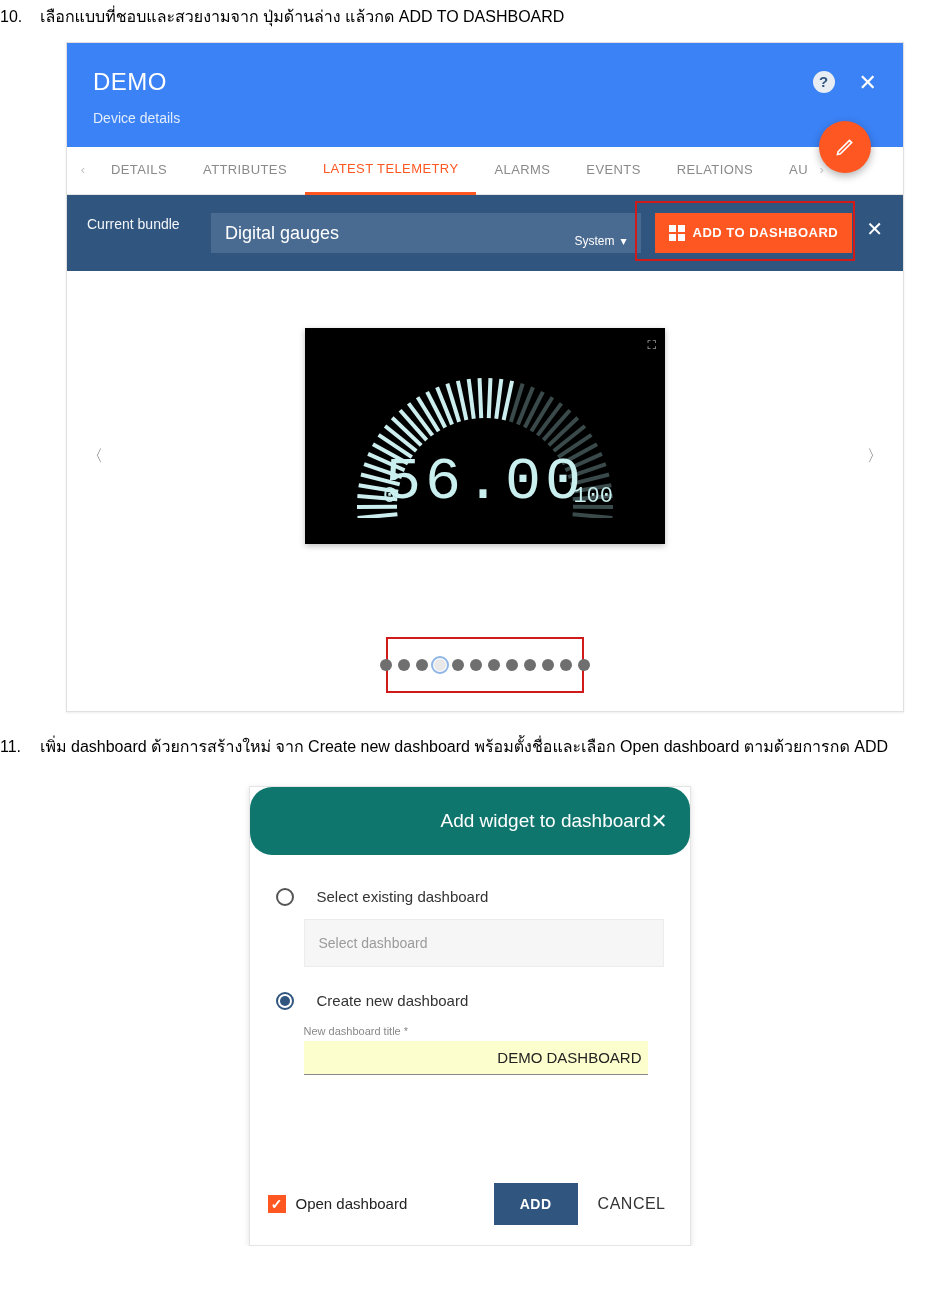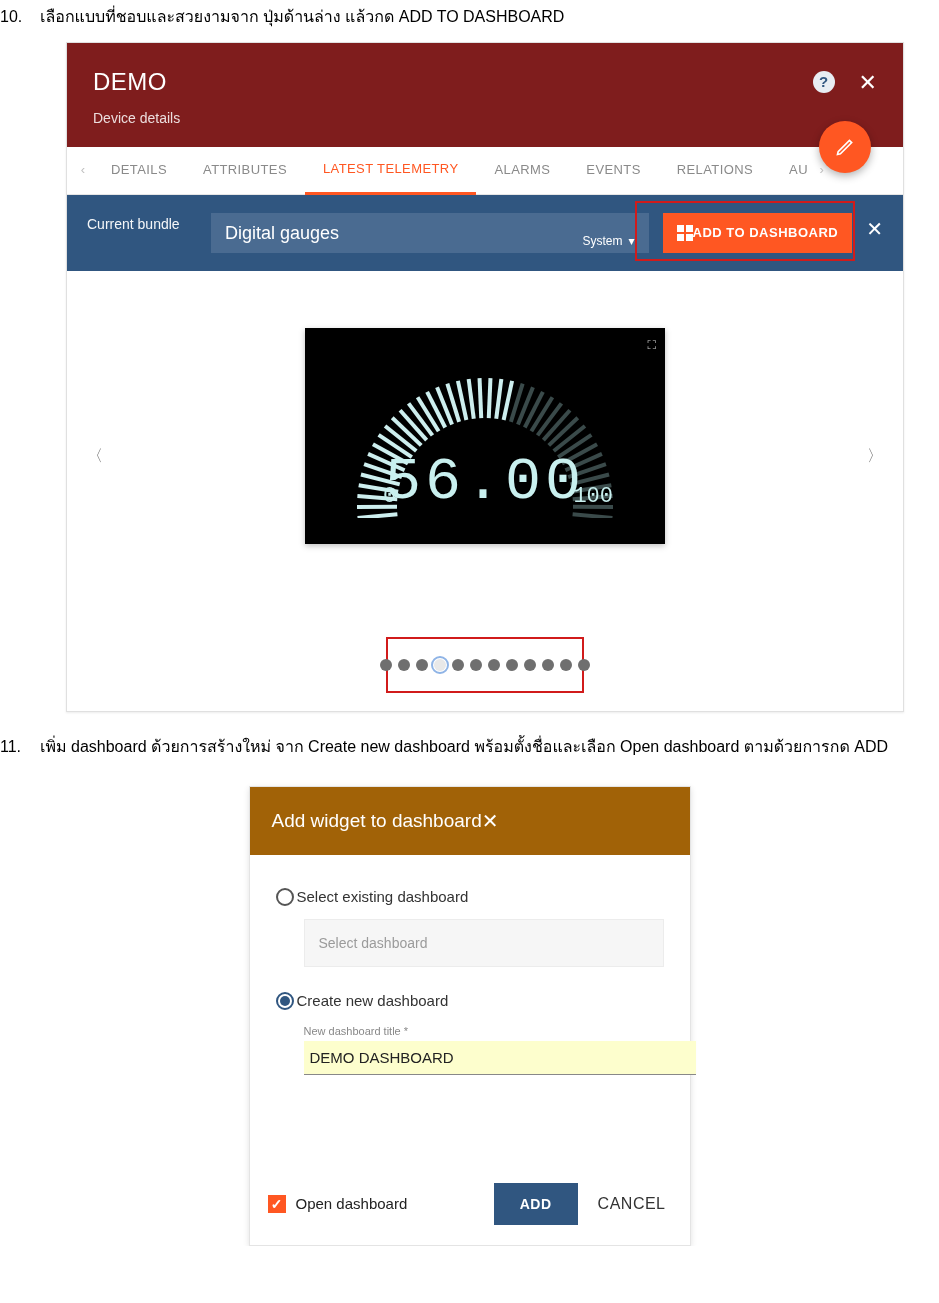--- a/index.html
+++ b/index.html
@@ -23,7 +23,7 @@
     background: #fff;
   }
   .tb-header {
-    background: #7f1d1d;
+    background: #3b82f6;
     color: #fff;
     display: flex;
     align-items: flex-start;

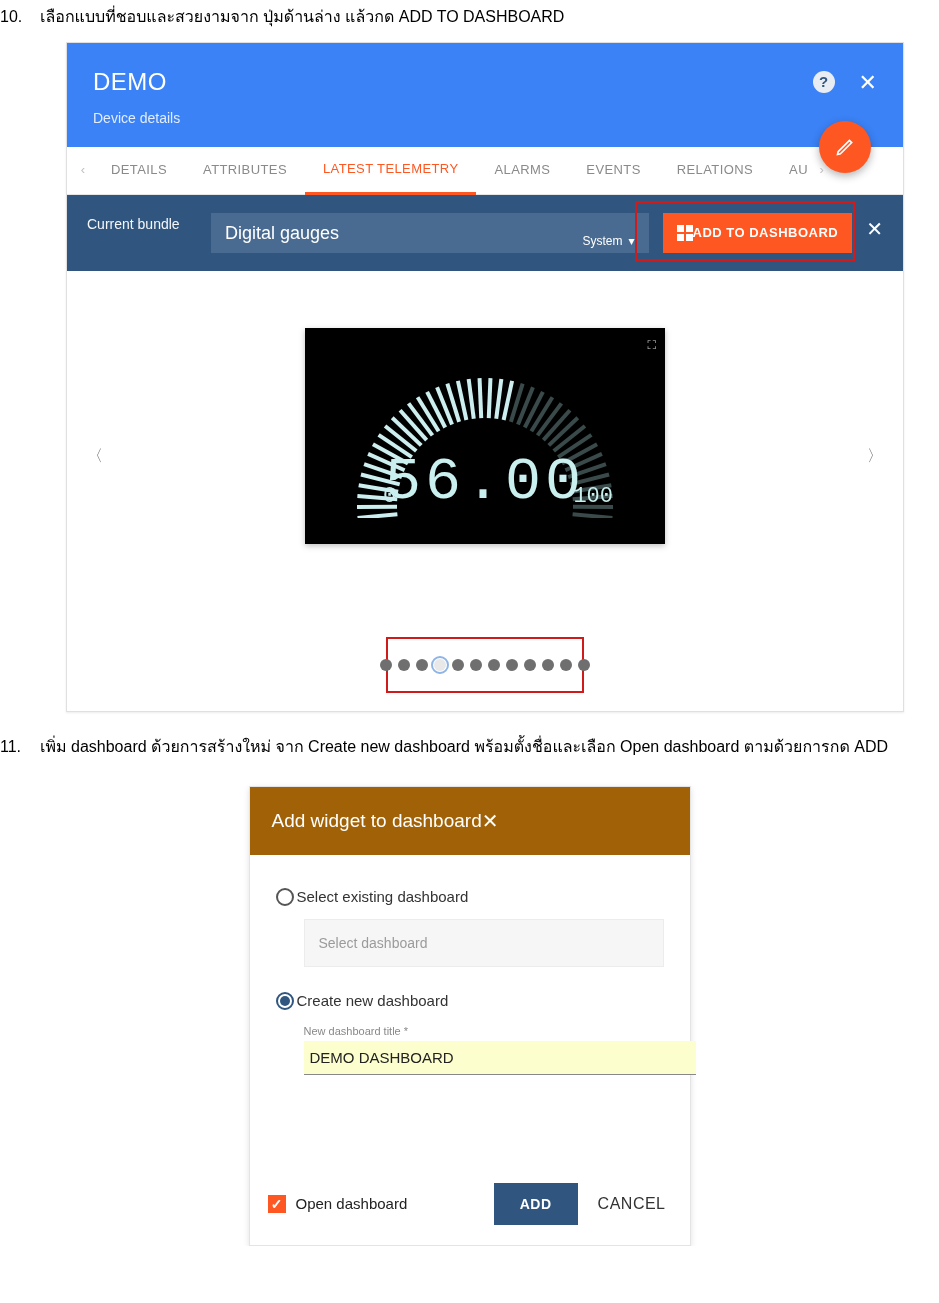--- a/index.html
+++ b/index.html
@@ -86,7 +86,7 @@
   .add-dash {
     background:#ff5722; color:#fff;
     height:40px; padding:0 14px;
-    display:flex; align-items:center; 
+    display:flex; align-items:center; gap:8px;
     font-weight:600; font-size:13px; letter-spacing:.5px;
     margin-left:14px; cursor:pointer;
   }

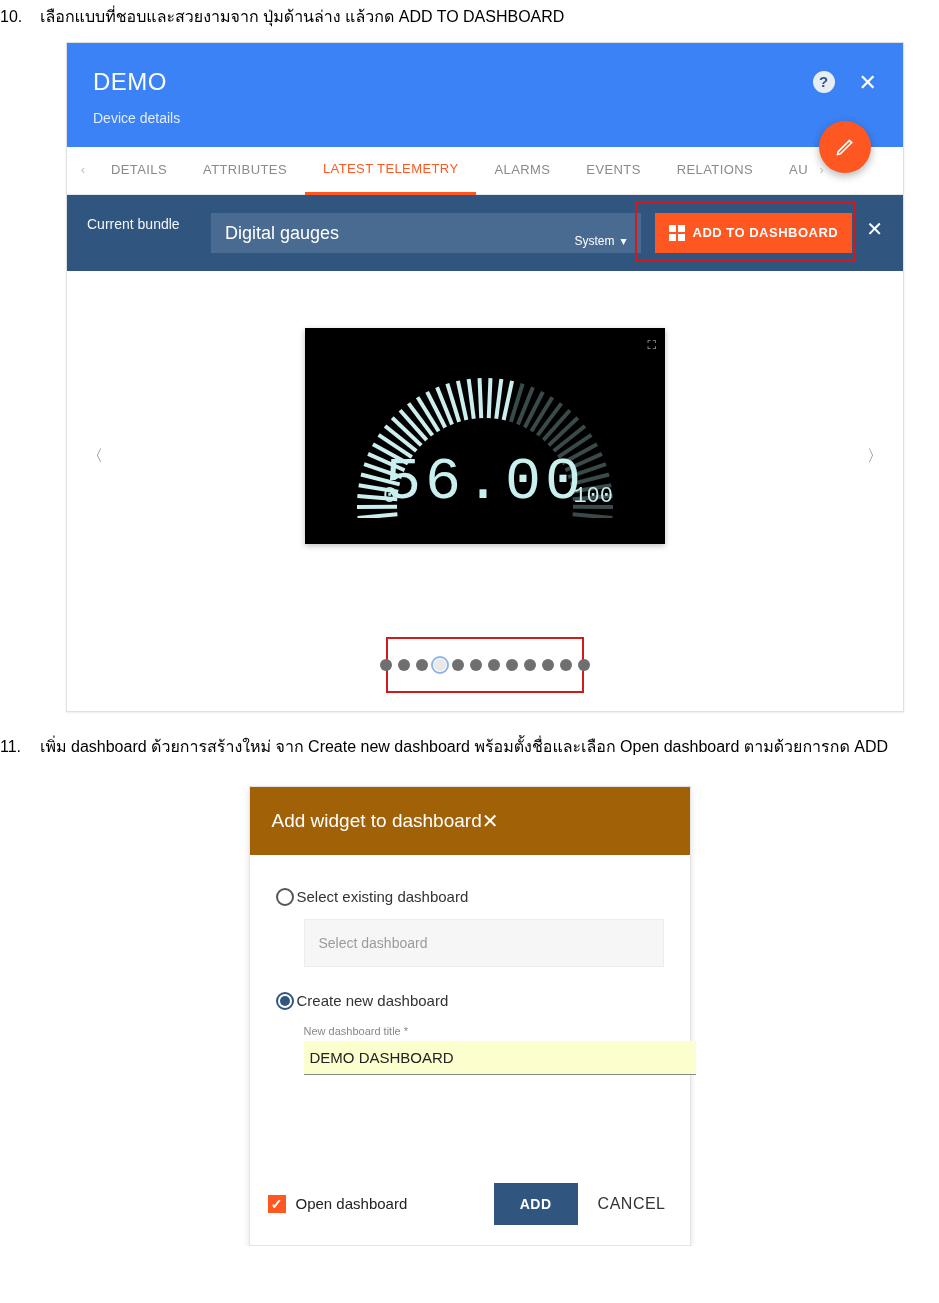--- a/index.html
+++ b/index.html
@@ -146,9 +146,9 @@
     background:#fff;
   }
   .dlg-header {
-    background:#a16207; color:#fff;
-    display:flex; align-items:center; justify-content:flex-start;
-    padding:18px 22px; font-size:19px; font-weight:400;
+    background:#0f766e; color:#fff;
+    display:flex; align-items:center; justify-content:flex-end;
+    padding:18px 22px; font-size:19px; font-weight:400;border-radius:22px;
   }
   .dlg-body { padding:30px 26px 10px 26px; }
   .radio-row { display:flex; align-items:center; gap:3px; font-size:15px; color:#333; margin-bottom:10px; }

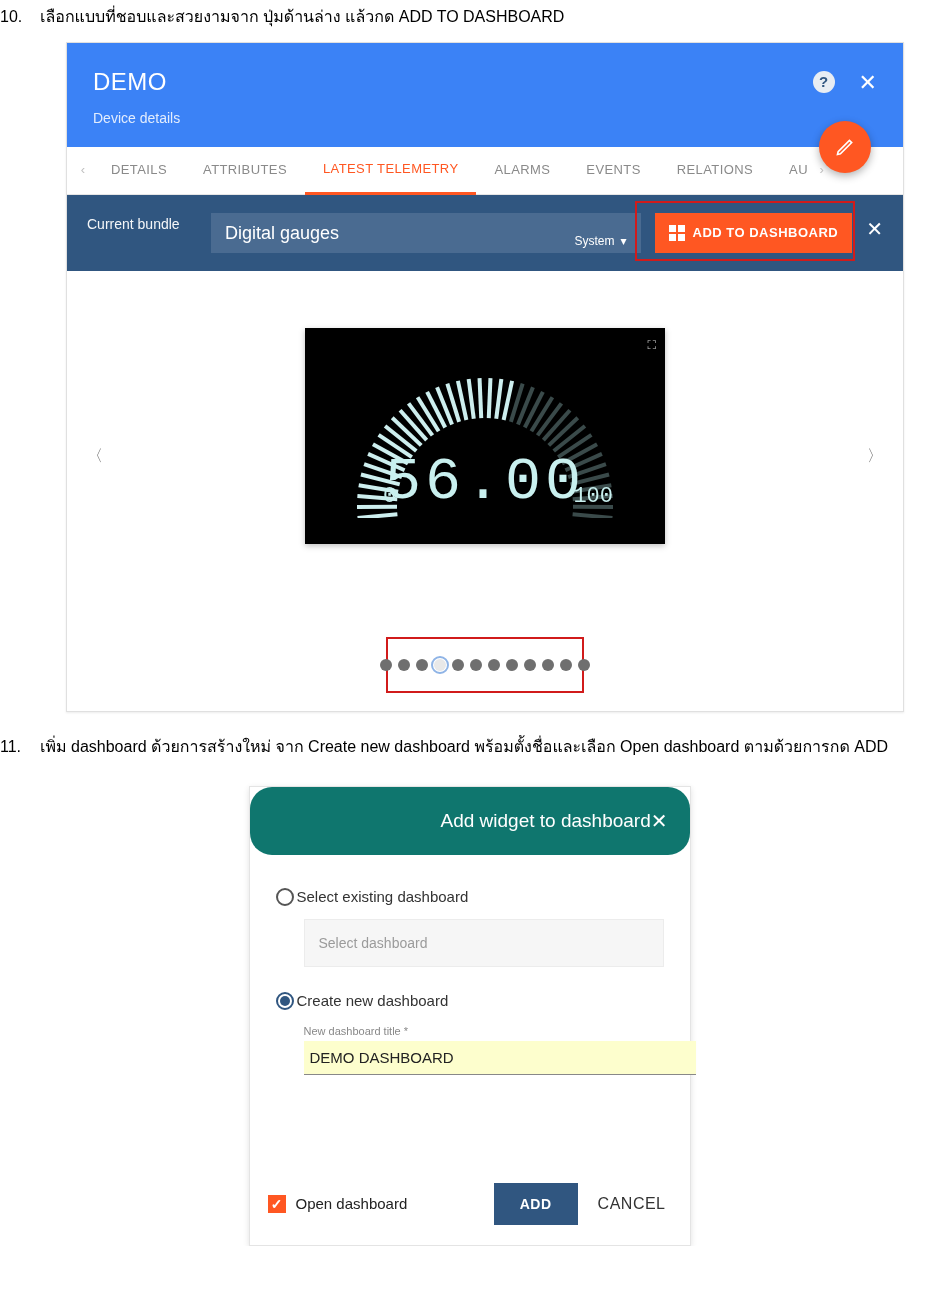--- a/index.html
+++ b/index.html
@@ -151,7 +151,7 @@
     padding:18px 22px; font-size:19px; font-weight:400;border-radius:22px;
   }
   .dlg-body { padding:30px 26px 10px 26px; }
-  .radio-row { display:flex; align-items:center; gap:3px; font-size:15px; color:#333; margin-bottom:10px; }
+  .radio-row { display:flex; align-items:center; gap:23px; font-size:15px; color:#333; margin-bottom:10px; }
   .radio {
     width:18px; height:18px; border:2px solid #555; border-radius:50%;
     display:inline-flex; align-items:center; justify-content:center;

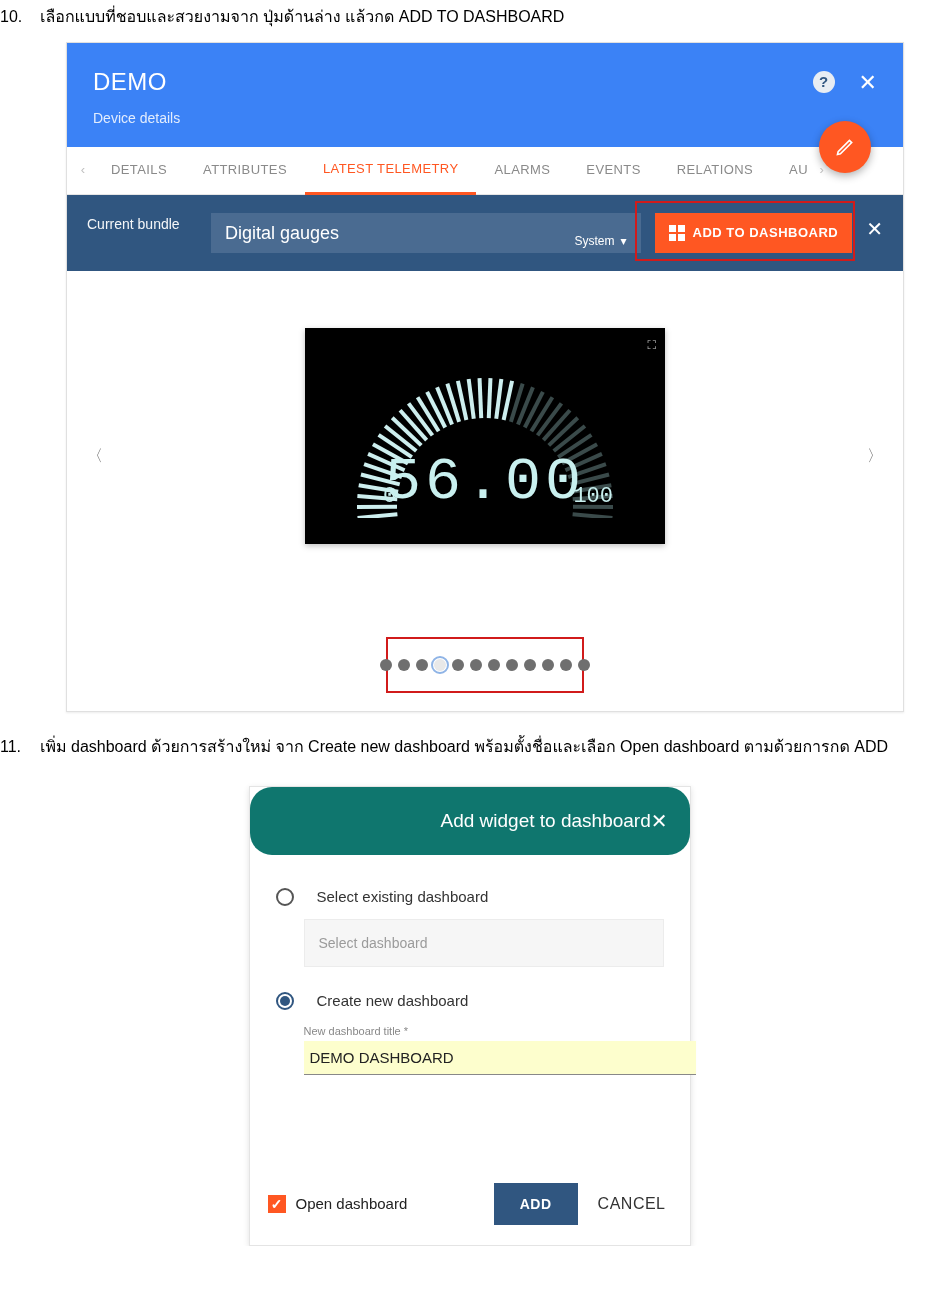--- a/index.html
+++ b/index.html
@@ -167,9 +167,9 @@
   }
   .new-title-lbl { margin-left:28px; font-size:11px; color:#888; margin-top:2px; }
   .new-title-in {
-    margin-left:28px; width:392px;
+    margin-left:28px; width:344px;
     background:#fdfecd; border:none; border-bottom:1px solid #888;
-    padding:8px 6px; font-size:15px; color:#222;
+    padding:8px 6px; font-size:15px; color:#222;text-align:right;
   }
   .dlg-footer {
     display:flex; align-items:center;

